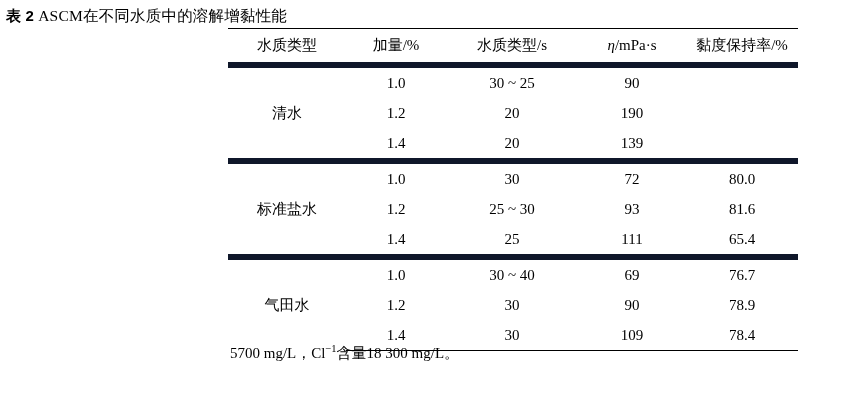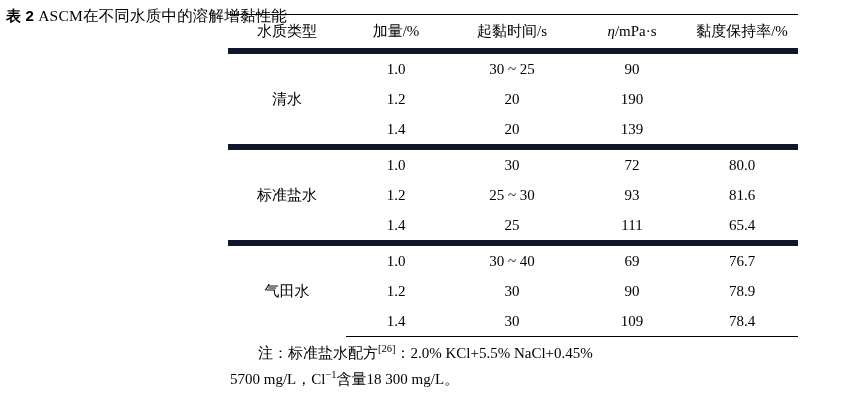--- a/index.html
+++ b/index.html
@@ -40,7 +40,7 @@
   .table-wrap {
     position: absolute;
     left: 228px;
-    top: 14px;
+    top: 28px;
     width: 570px;
   }
   table.data {

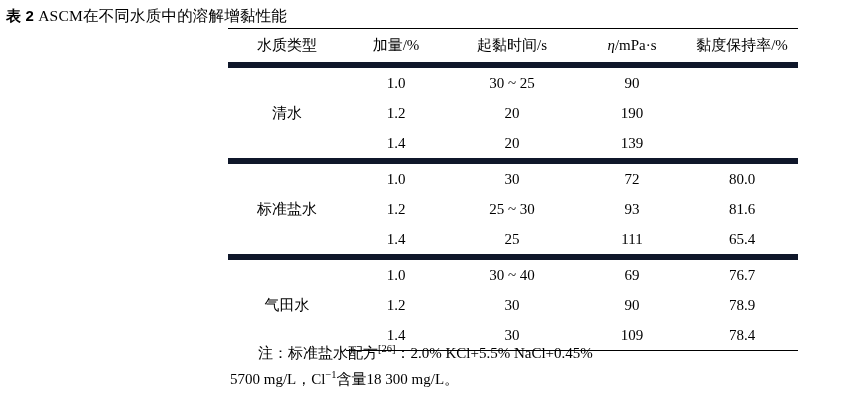--- a/index.html
+++ b/index.html
@@ -133,7 +133,7 @@
         <tr>
           <th>水质类型</th>
           <th>加量/%</th>
-          <th>起黏时间/s</th>
+          <th>水质类型/s</th>
           <th><span class="italic">η</span><span>/mPa·s</span></th>
           <th>黏度保持率/%</th>
         </tr>

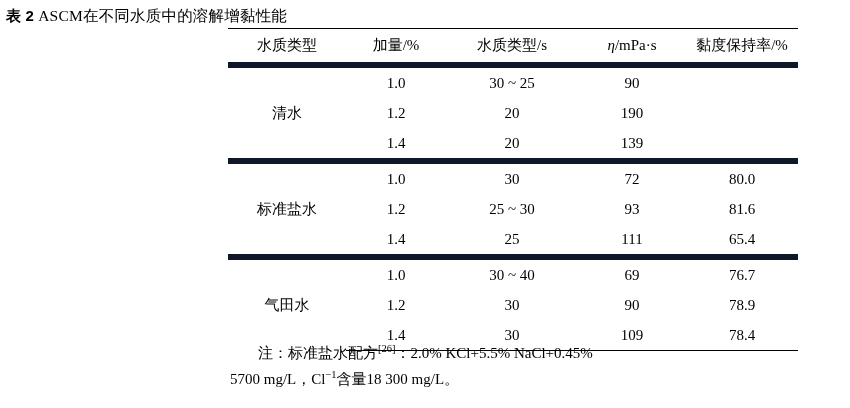--- a/index.html
+++ b/index.html
@@ -208,7 +208,6 @@
   </div>
 
   <div class="note">
-    <span class="note-line nl1"><span>注：标准盐水配方</span><span class="sup">[26]</span><span>：2.0% KCl+5.5% NaCl+0.45%</span></span>
     <span class="note-line nl3"><span>5700 mg/L，Cl</span><span class="sup">−1</span><span>含量18 300 mg/L。</span></span>
   </div>
 

